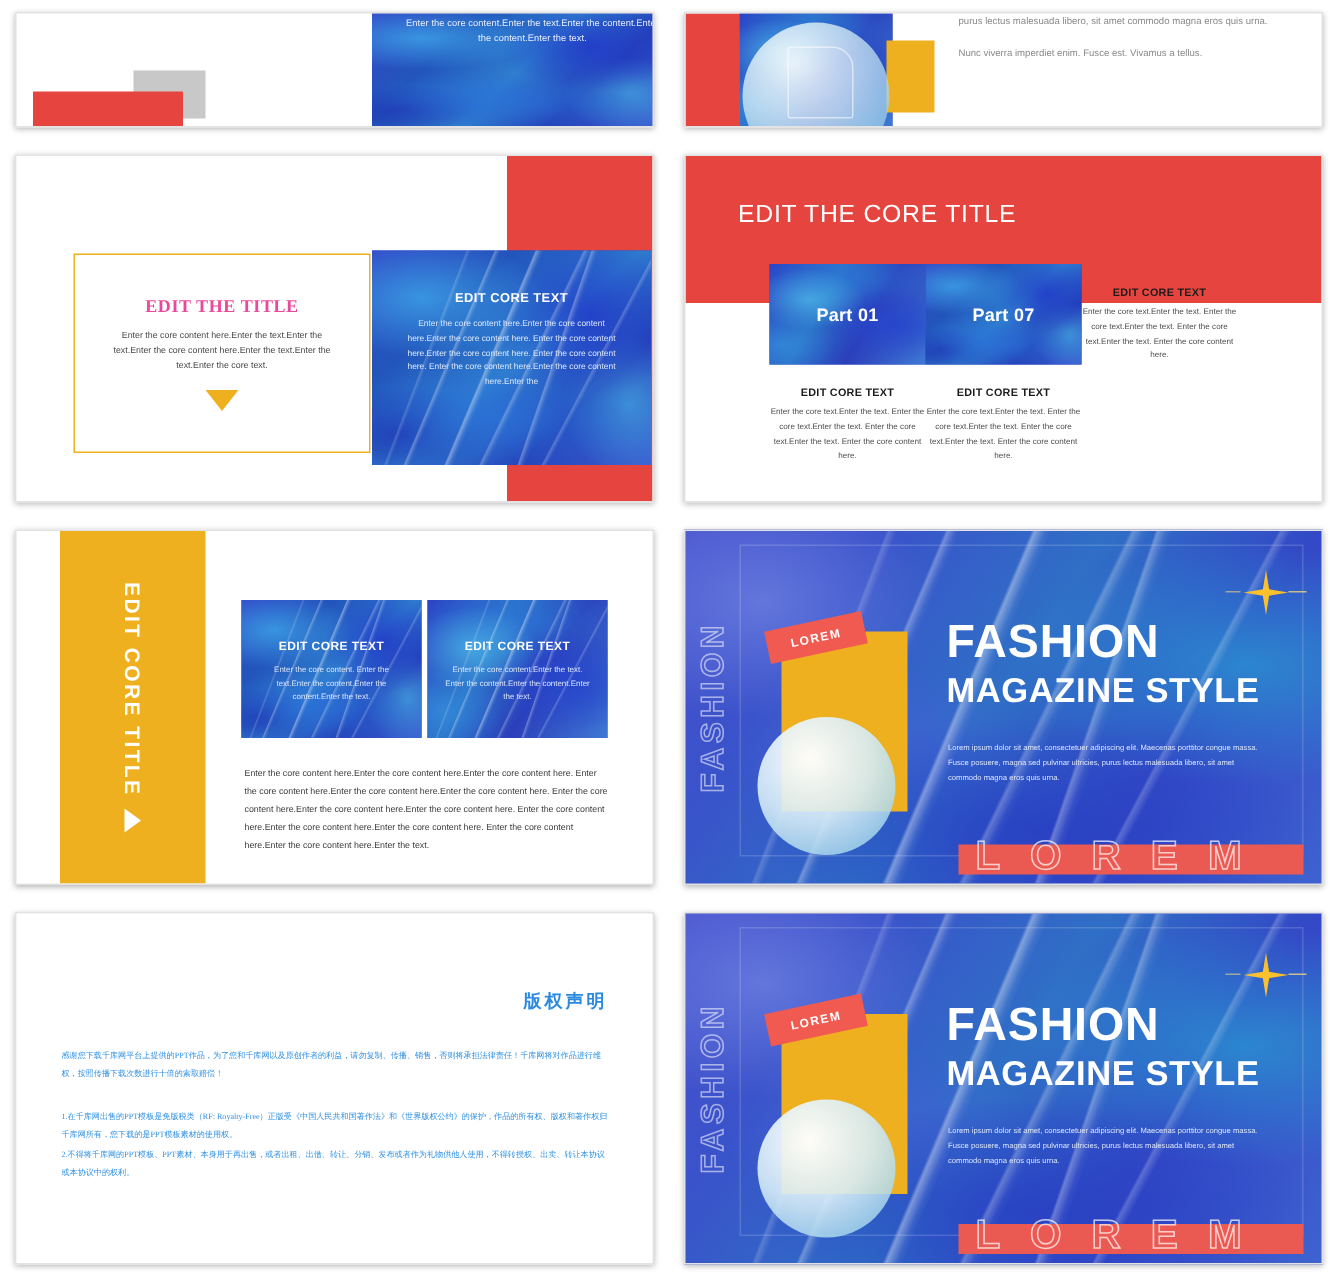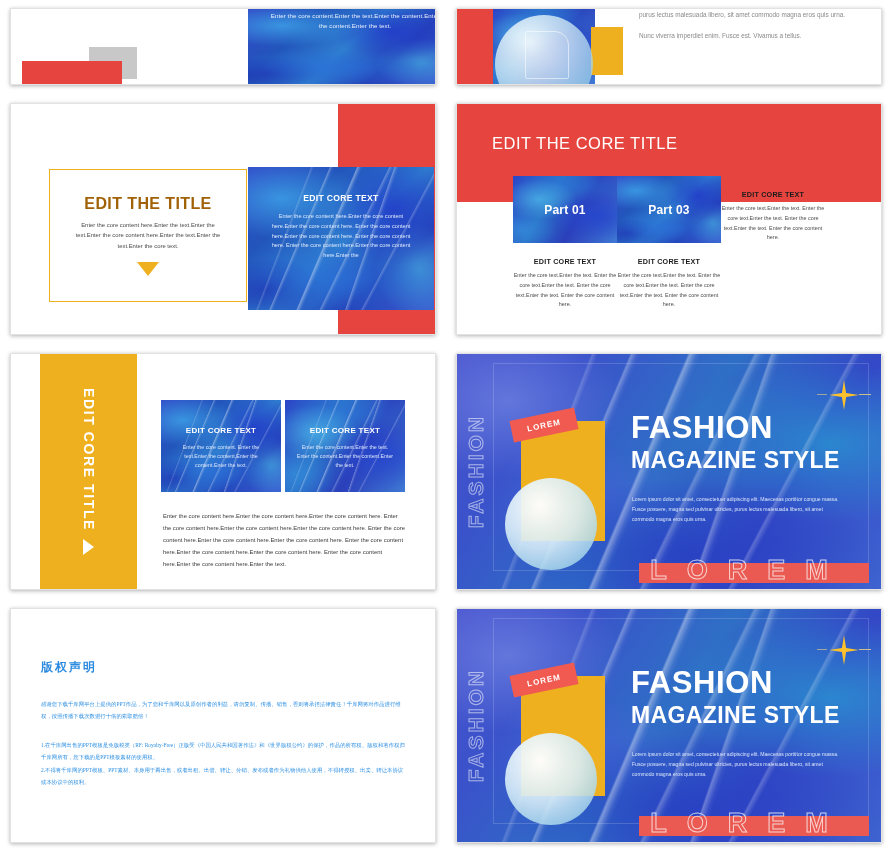--- a/index.html
+++ b/index.html
@@ -103,7 +103,7 @@
     border: 1.6px solid #efb01f; background: #fff;
     display: flex; flex-direction: column; align-items: center; justify-content: center;
   }
-  .s3-frame h2 { font-size: 16px; font-weight: 700; color: #a16207; letter-spacing: .4px; }
+  .s3-frame h2 { font-size: 12px; font-weight: 700; color: #ec4899; letter-spacing: .4px; font-family: Liberation Serif, serif; }
   .s3-frame .sub {
     margin-top: 7px; width: 158px; text-align: center;
     font-size: 5.9px; line-height: 1.75; color: #4a4a4a;

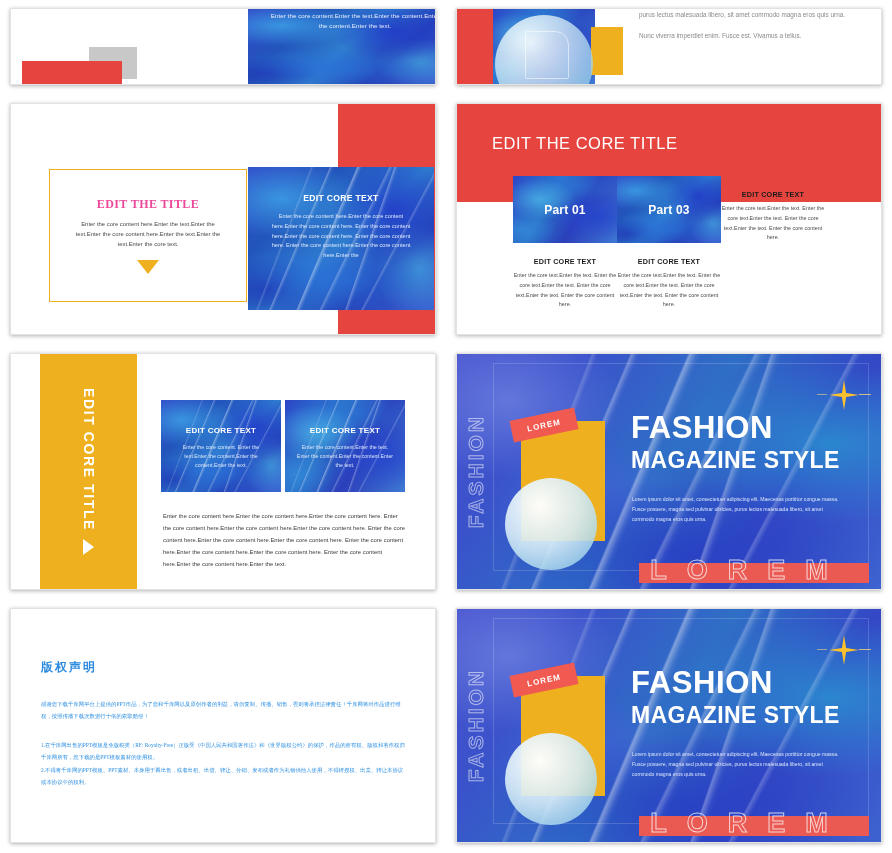--- a/index.html
+++ b/index.html
@@ -287,7 +287,7 @@
 
         <div class="part">
           <div class="thumb tex">
-            <span>Part 03</span>
+            <span>Part 07</span>
           </div>
           <h4>EDIT CORE TEXT</h4>
           <p>Enter the core text.Enter the text. Enter the core text.Enter the text. Enter the core text.Enter the text. Enter the core content here.</p>

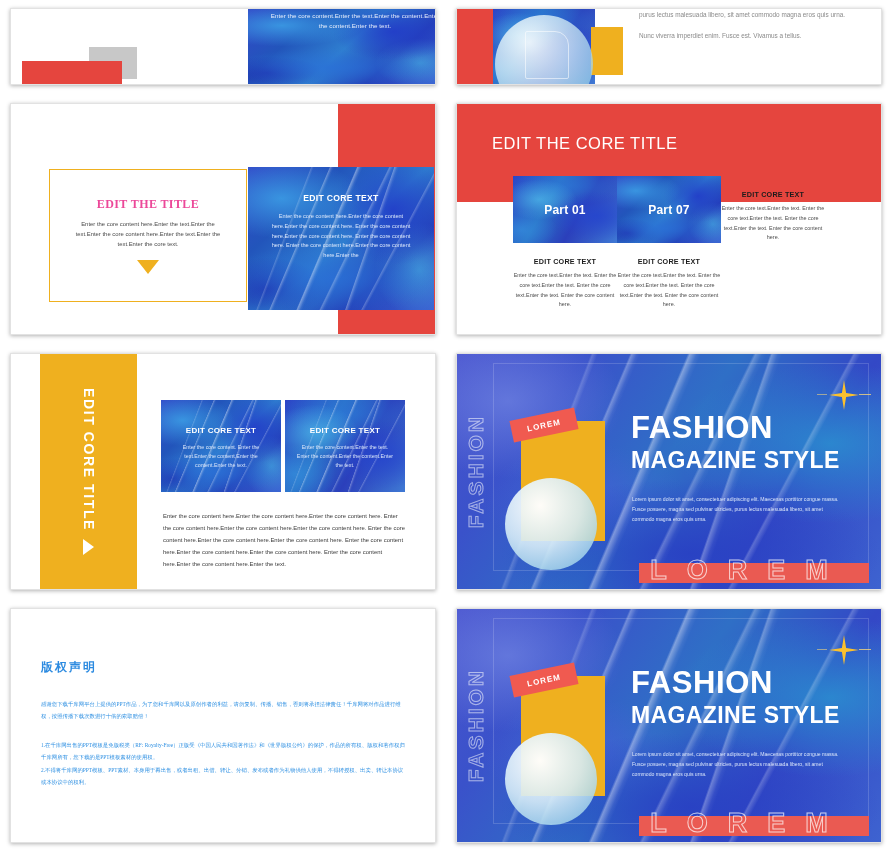--- a/index.html
+++ b/index.html
@@ -215,7 +215,7 @@
   
   .cn { position: absolute; inset: 0; background: #fff; padding: 26px 30px; }
   .cn h1 {
-    text-align: left; font-family: "Liberation Serif", serif;
+    text-align: right; font-family: "Liberation Serif", serif;
     font-size: 12px; font-weight: 700; color: #2b8ae0; letter-spacing: 2px; margin-top: 24px;
   }
   .cn .p1 { margin-top: 22px; font-family: "Liberation Serif", serif; font-size: 5.4px; line-height: 2.3; color: #2f90e2; }

